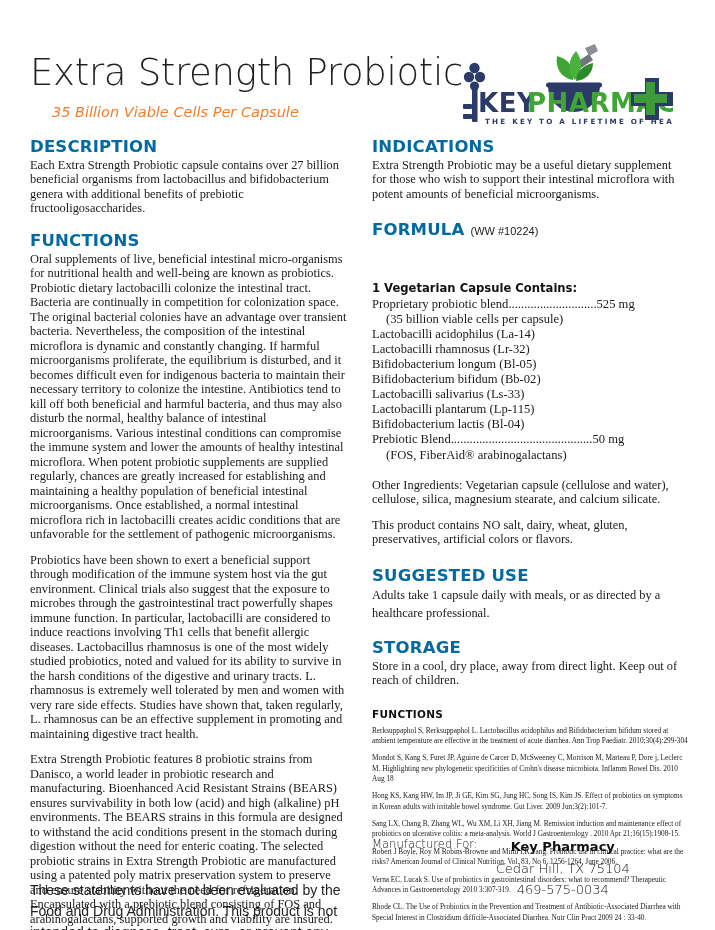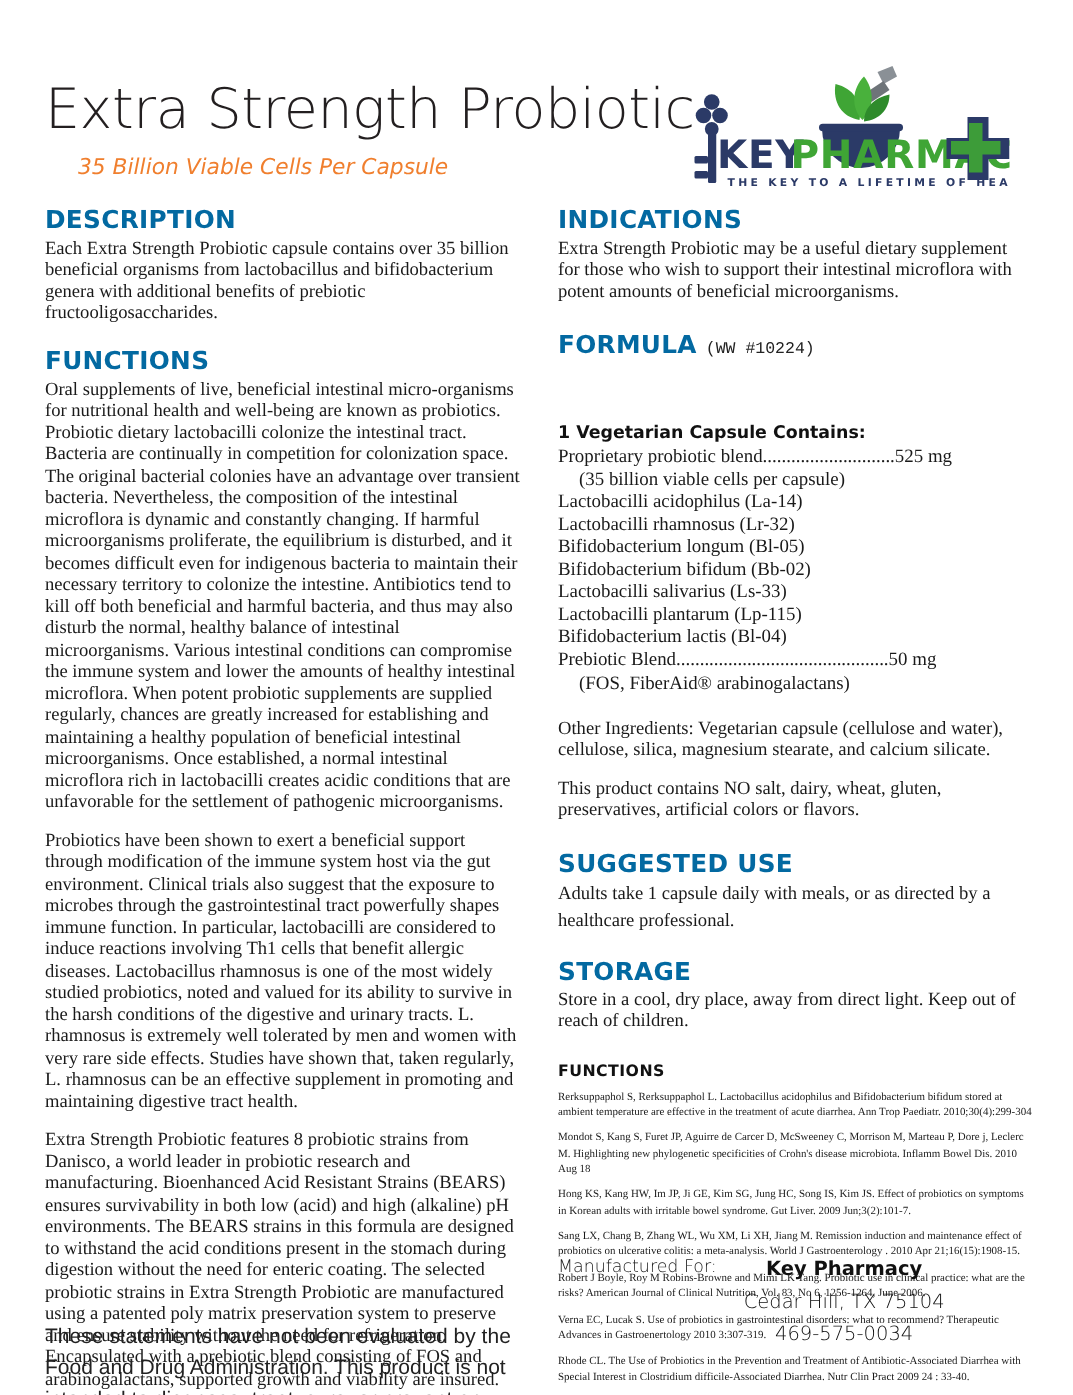--- a/index.html
+++ b/index.html
@@ -242,7 +242,7 @@
   <div class="col-left">
 
     <h2 class="sect">DESCRIPTION</h2>
-    <p class="body">Each Extra Strength Probiotic capsule contains over 35 billion beneficial organisms from lactobacillus and bifidobacterium genera with additional benefits of prebiotic fructooligosaccharides.</p>
+    <p class="body">Each Extra Strength Probiotic capsule contains over 27 billion beneficial organisms from lactobacillus and bifidobacterium genera with additional benefits of prebiotic fructooligosaccharides.</p>
 
     <div class="gap-m"></div>
 

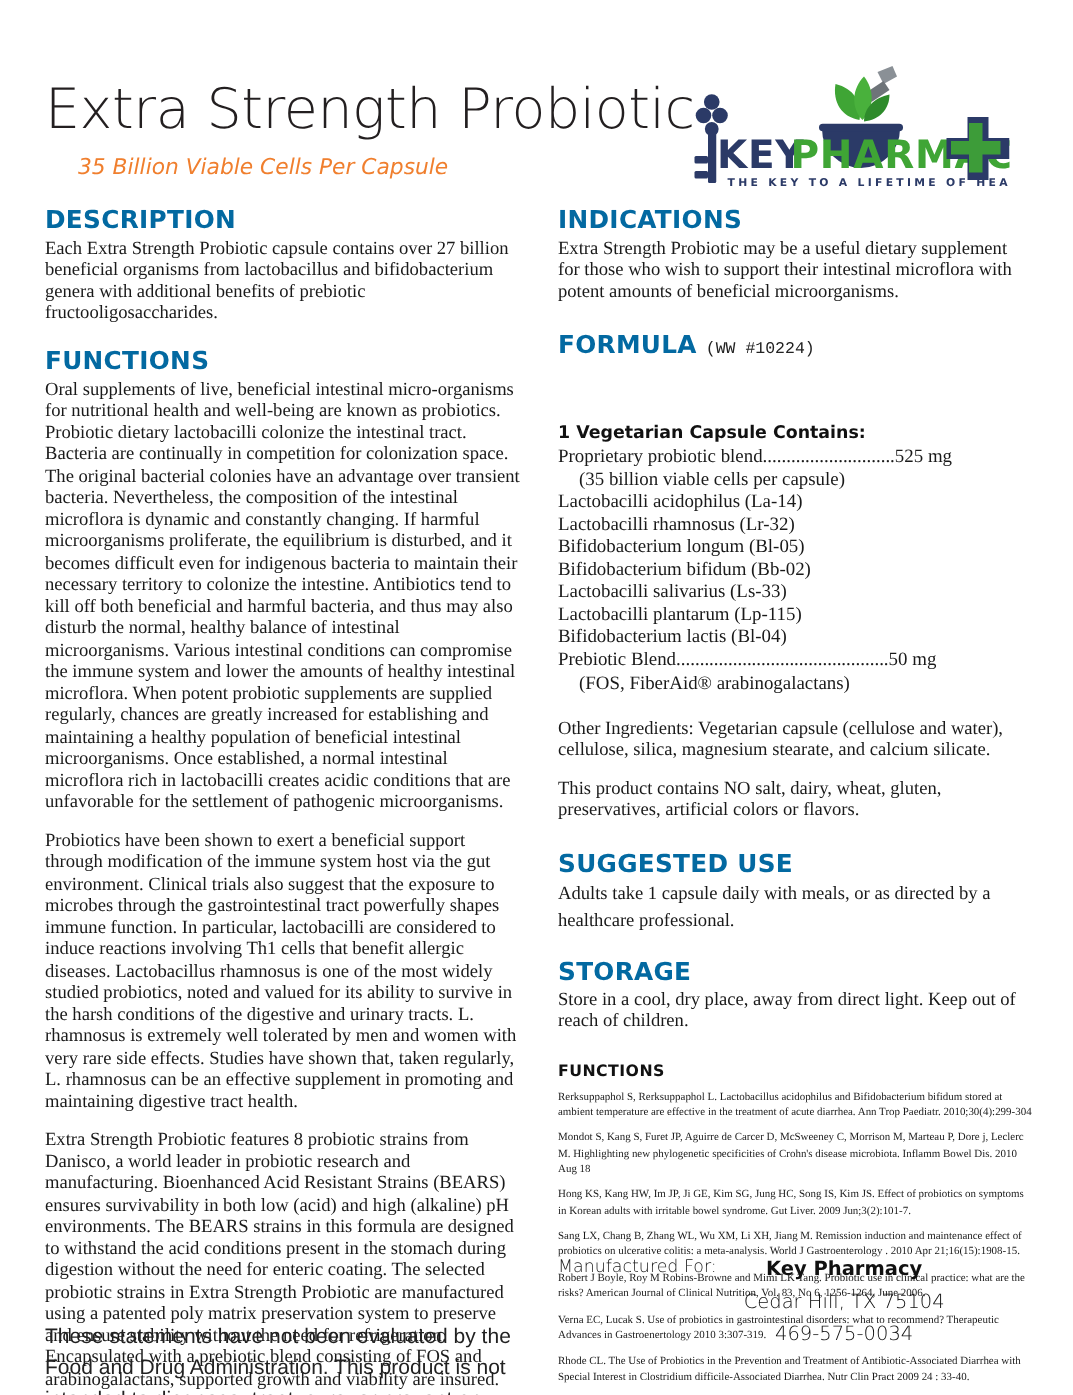--- a/index.html
+++ b/index.html
@@ -109,7 +109,7 @@
     margin-bottom: 0px;
   }
   .formula-code {
-    font-family: Liberation Mono, monospace;
+    font-family: Liberation Sans, sans-serif;
     font-size: 11px;
     font-weight: normal;
     color: #222;

